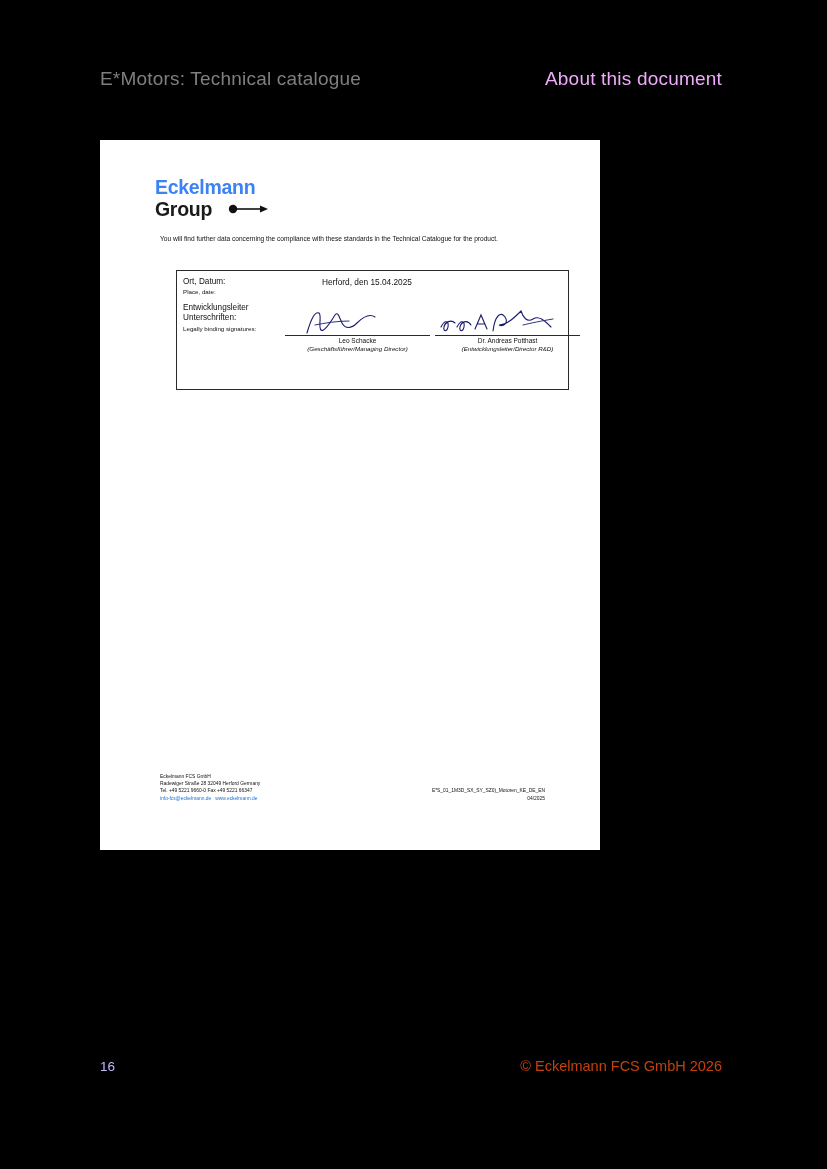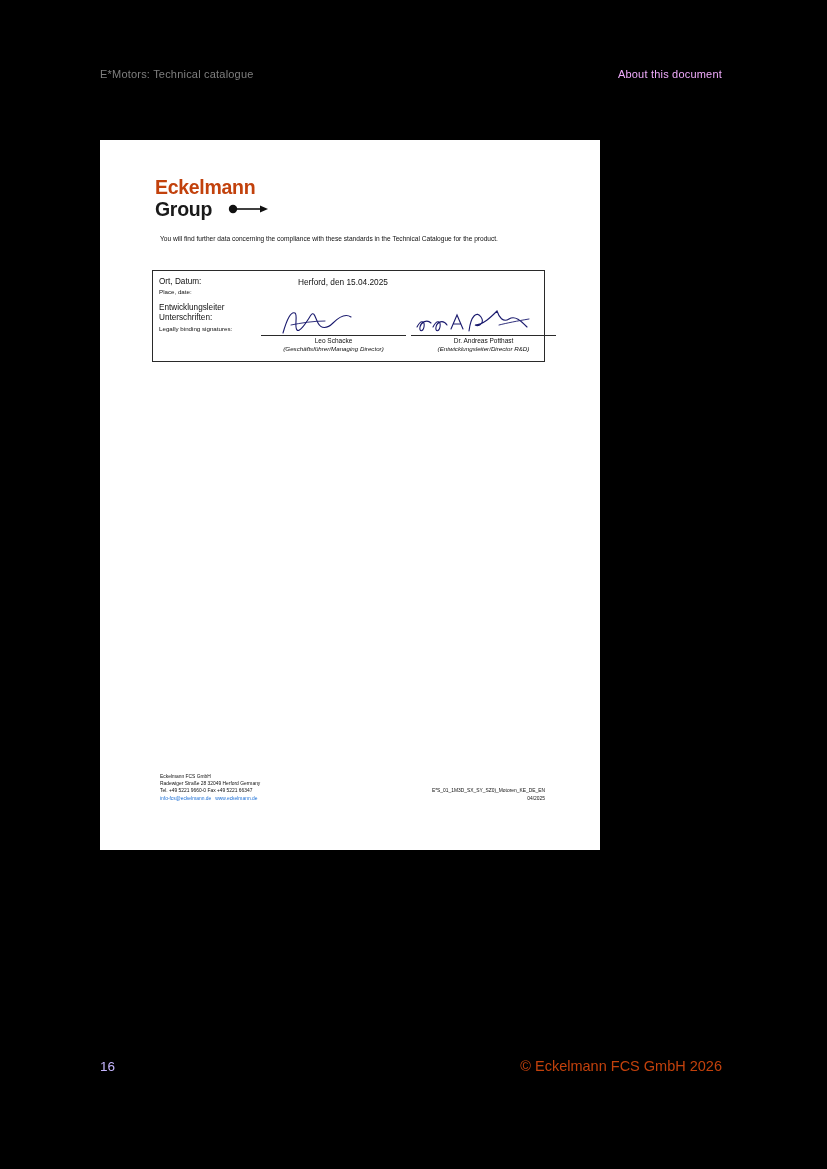--- a/index.html
+++ b/index.html
@@ -25,7 +25,7 @@
     justify-content: space-between;
     align-items: baseline;
     color: #7a7a7a;
-    font-size: 11px;
+    font-size: 19px;
     letter-spacing: 0.2px;
   }
   .page-header .left  { color: #7f7f7f; }

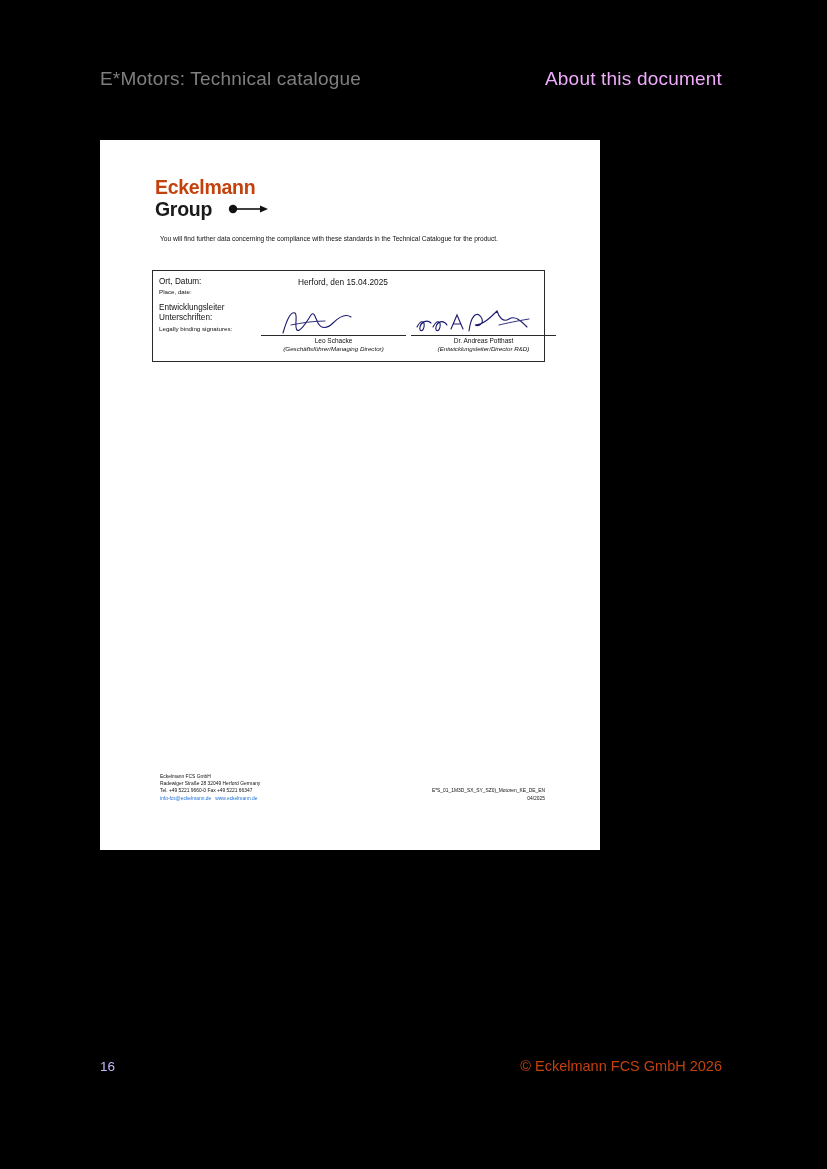--- a/index.html
+++ b/index.html
@@ -63,7 +63,7 @@
     top: 38px;
   }
   .logo-eckelmann {
-    color: #c2410c;
+    color: #3b82f6;
     font-weight: bold;
     font-size: 19.5px;
     letter-spacing: -0.3px;

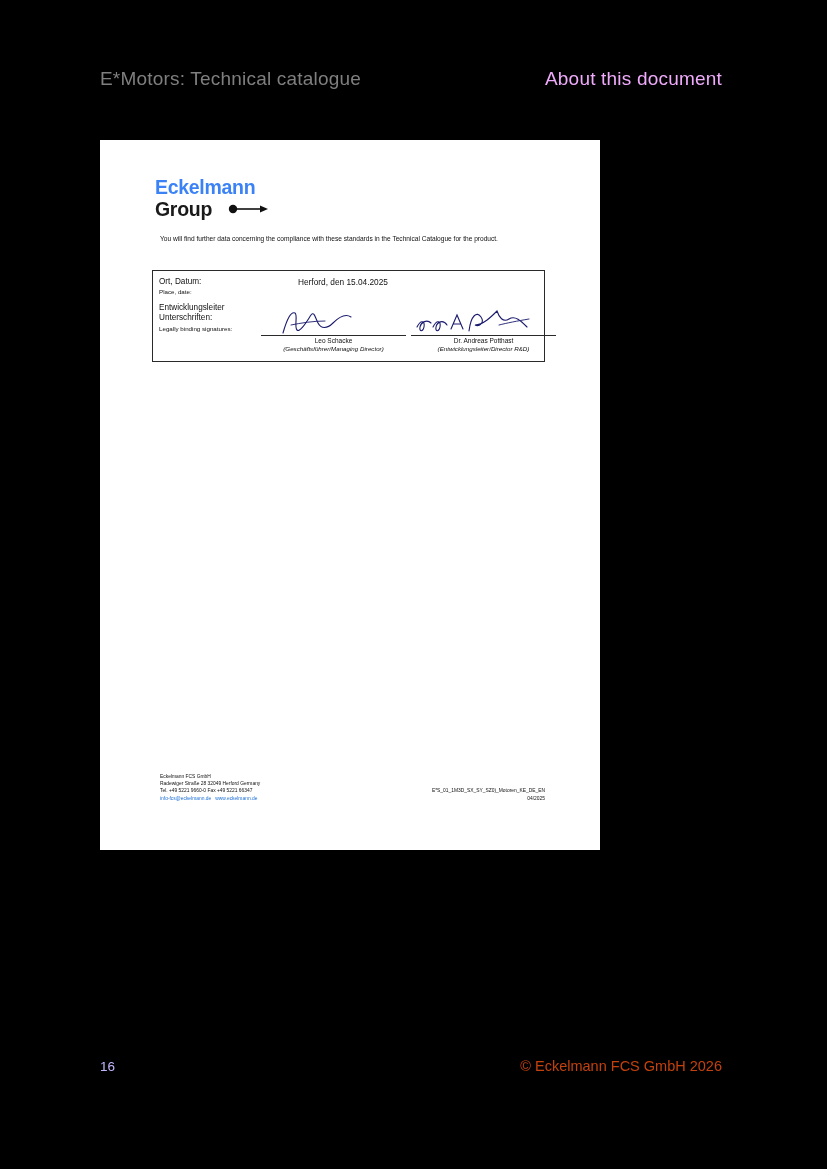--- a/index.html
+++ b/index.html
@@ -111,10 +111,10 @@
   
   .sig-box {
     position: absolute;
-    left: 52px;
+    left: 76px;
     top: 130px;
     width: 393px;
-    height: 92px;
+    height: 120px;
     border: 1px solid #2a2a2a;
     box-sizing: border-box;
     padding-left: 44px;

